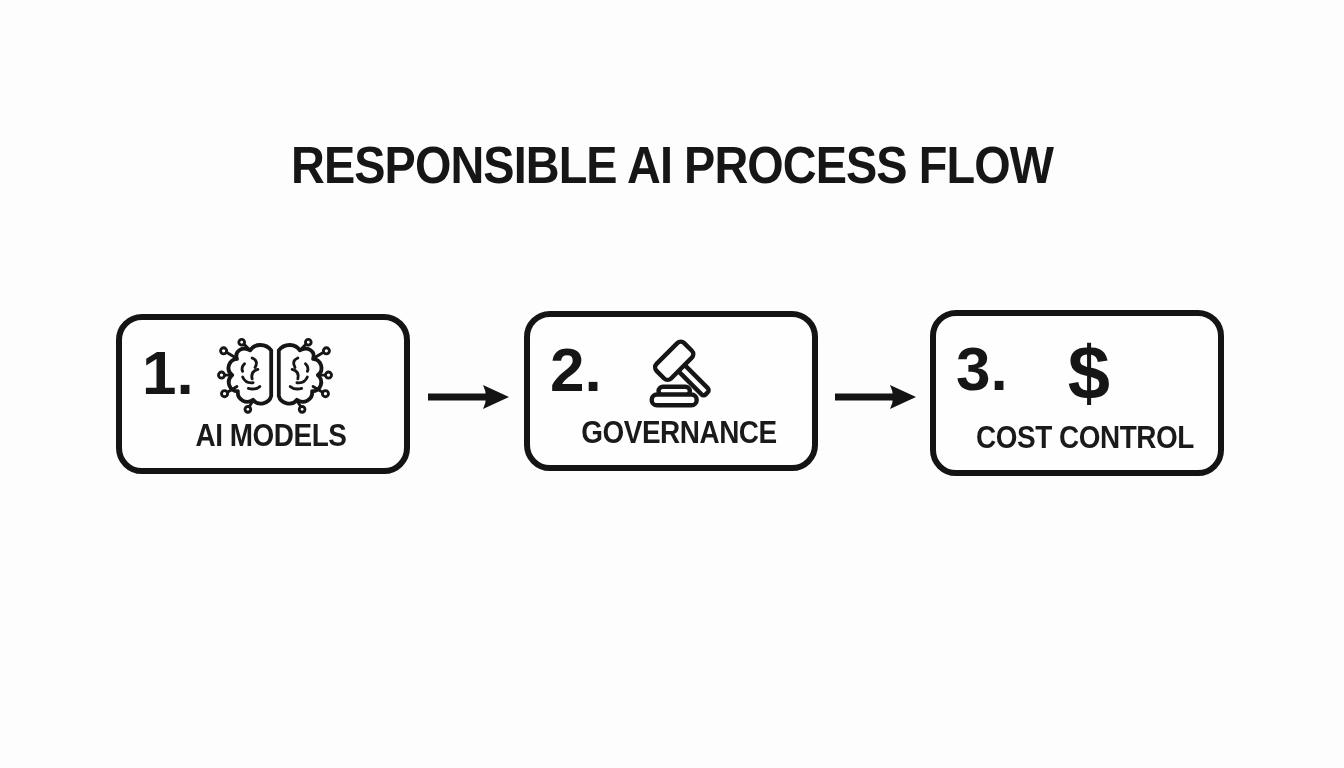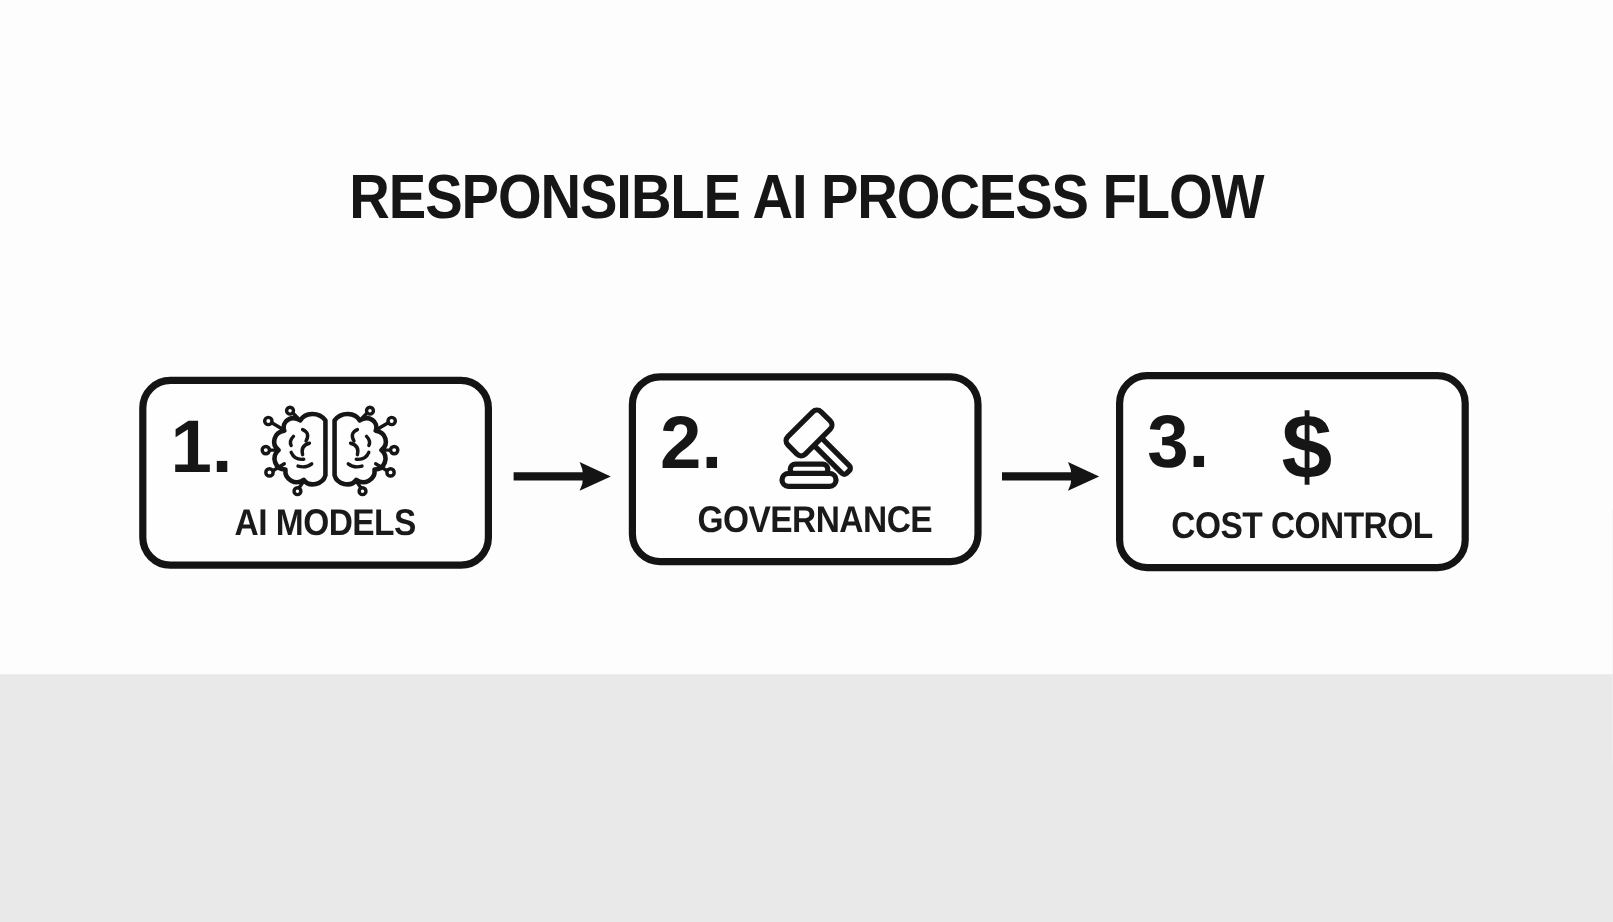--- a/index.html
+++ b/index.html
@@ -10,7 +10,7 @@
   .canvas {
     position: relative;
     width: 1344px;
-    height: 562px;
+    height: 768px;
     background: #fdfdfd;
     overflow: hidden;
     font-family: "Liberation Sans", sans-serif;

